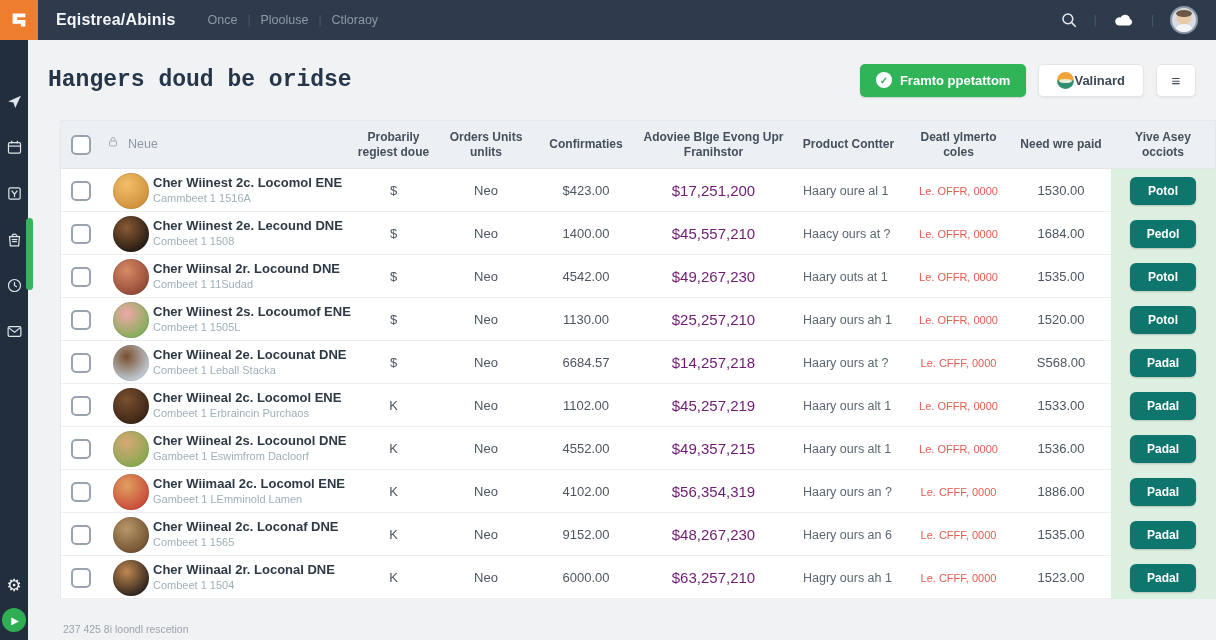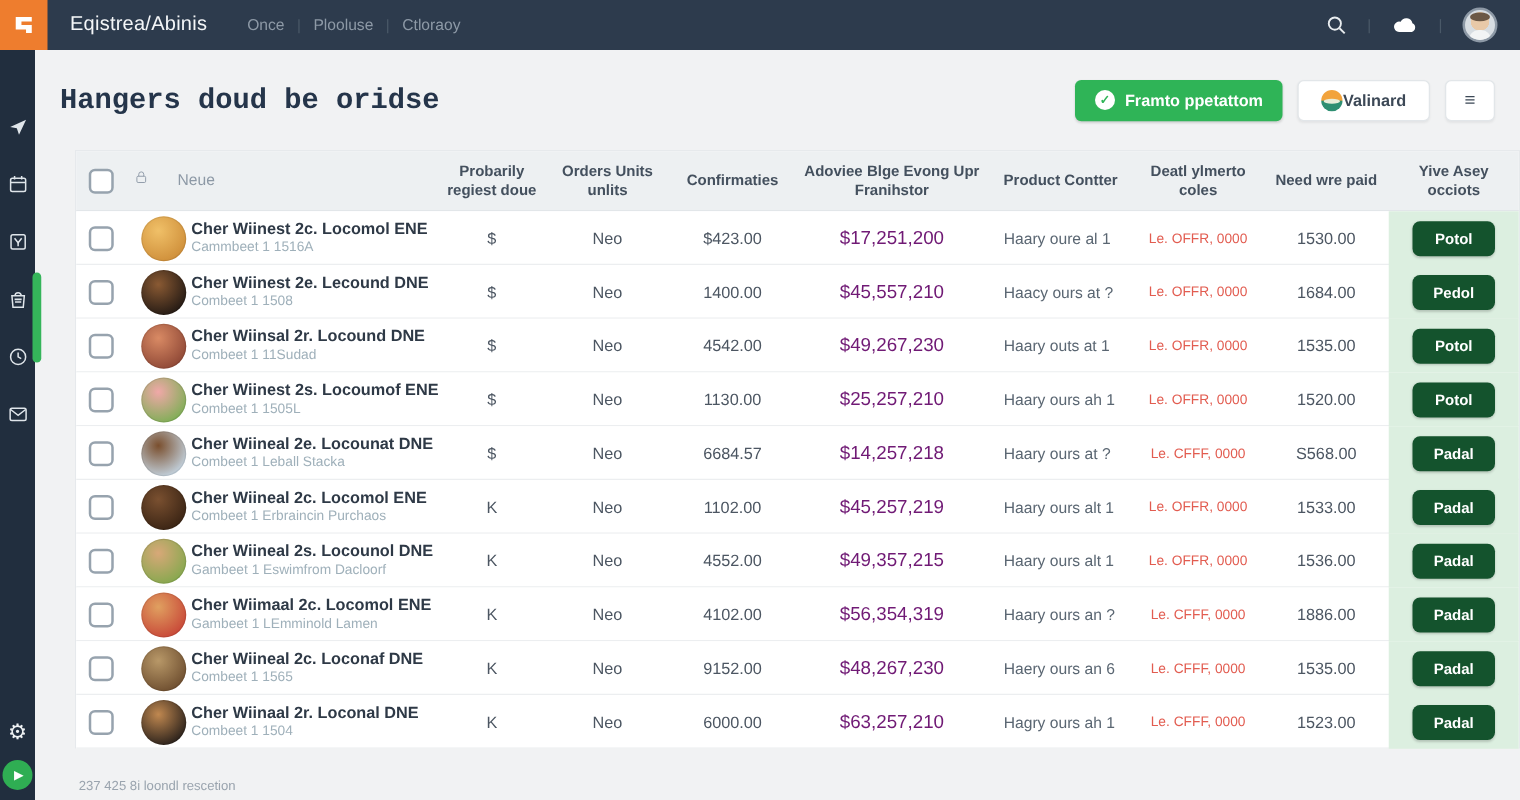--- a/index.html
+++ b/index.html
@@ -11,7 +11,7 @@
     background:#2d3b4d; display:flex; align-items:center; z-index:5; }
   .logo { width:38px; height:40px; background:#ee7d2e; display:flex;
     align-items:center; justify-content:center; flex:0 0 38px; }
-  .brand { color:#f4f6f8; font-size:16px; font-weight:normal; margin-left:18px;
+  .brand { color:#f4f6f8; font-size:16px; font-weight:bold; margin-left:18px;
     letter-spacing:.2px; }
   .topnav { display:flex; align-items:center; margin-left:32px; gap:10px; }
   .topnav .link { color:#8d99a6; font-size:12.5px; }

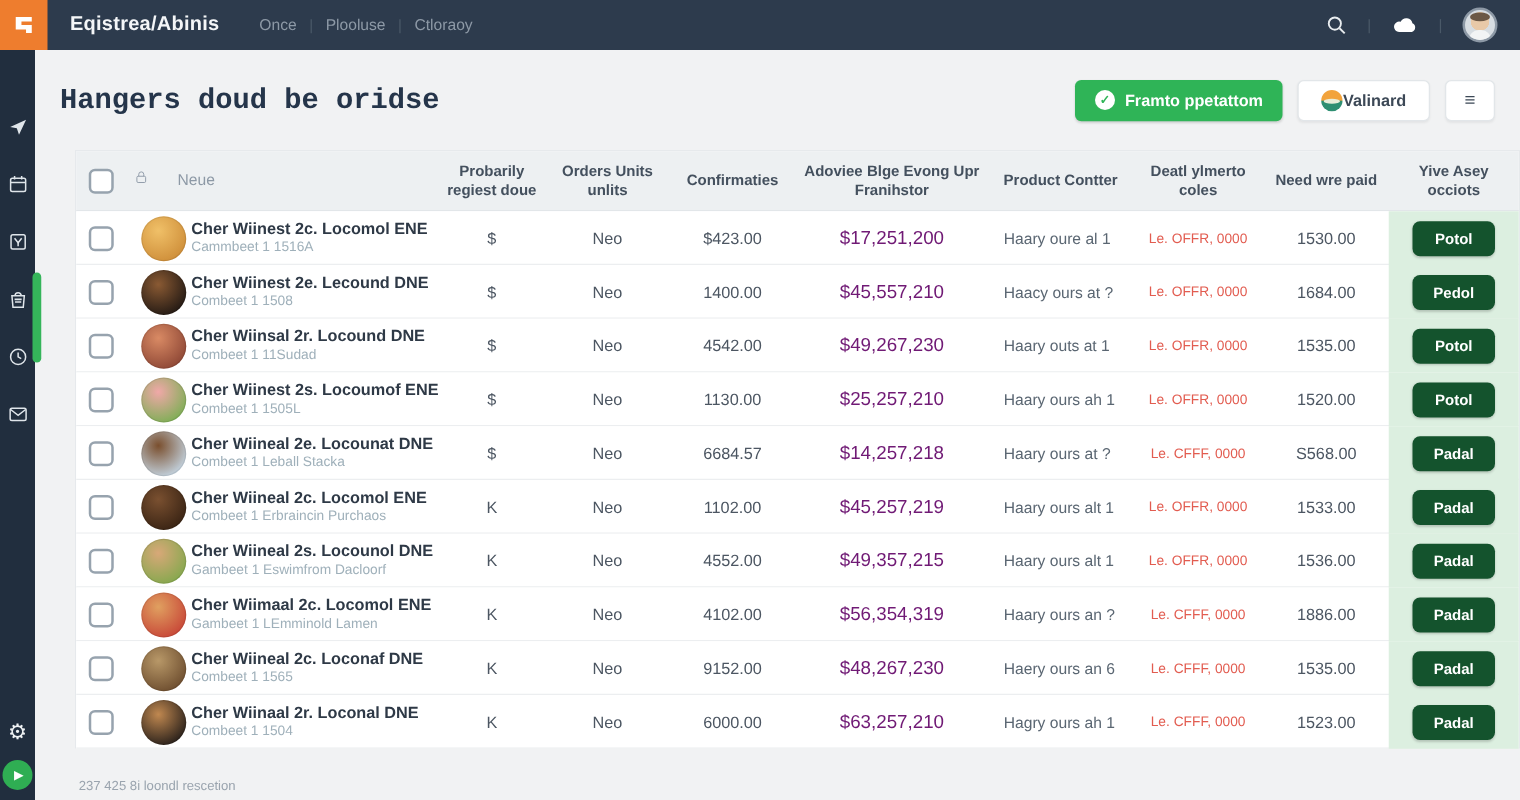--- a/index.html
+++ b/index.html
@@ -78,7 +78,7 @@
   .t-head { background:#edf0f2; height:48px; border-bottom:1px solid #e2e6e9; }
   .t-head .hc { font-size:12px; font-weight:bold; color:#44505e; text-align:center;
     line-height:1.25; padding:0 6px; }
-  .t-head .hc.left { text-align:left; display:flex; align-items:center; gap:23px;
+  .t-head .hc.left { text-align:left; display:flex; align-items:center; gap:9px;
     color:#8d99a6; font-weight:normal; font-size:12.5px; }
   .data-row { height:43px; border-bottom:1px solid #eceef0; background:#fff; }
   .cb { width:20px; height:20px; border:2px solid #97a3ae; border-radius:5px;

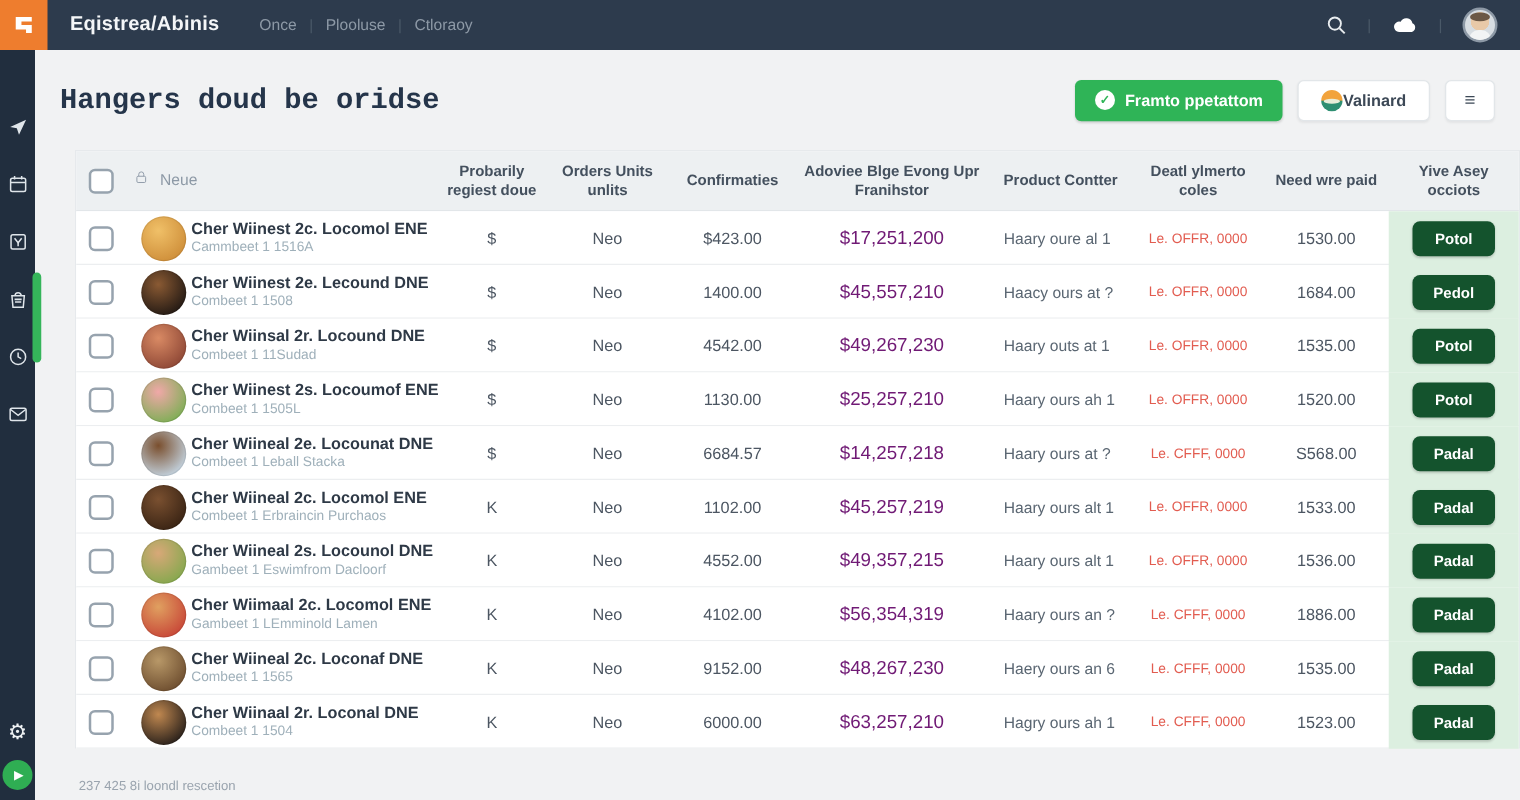--- a/index.html
+++ b/index.html
@@ -95,7 +95,7 @@
   .cell.red { color:#e25c50; font-size:11px; }
   .act-cell { background:#dcefe0; height:43px; display:flex; align-items:center;
     justify-content:center; }
-  .act-btn { min-width:66px; height:28px; background:#14532d; border:none;
+  .act-btn { min-width:66px; height:28px; background:#0f766e; border:none;
     border-radius:6px; color:#fff; font-size:12px; font-weight:bold;
     box-shadow:0 1px 2px rgba(0,0,0,.18); padding:0 16px; }
   .lock svg { stroke:#8d99a6; fill:none; stroke-width:1.5; }

